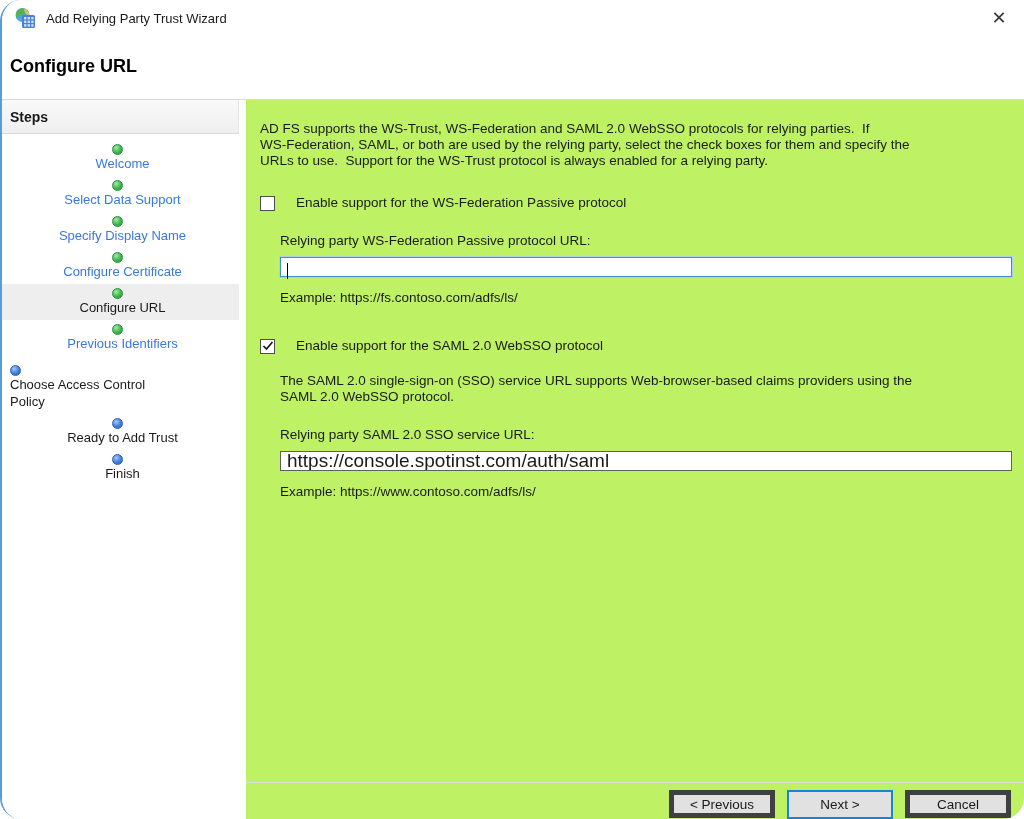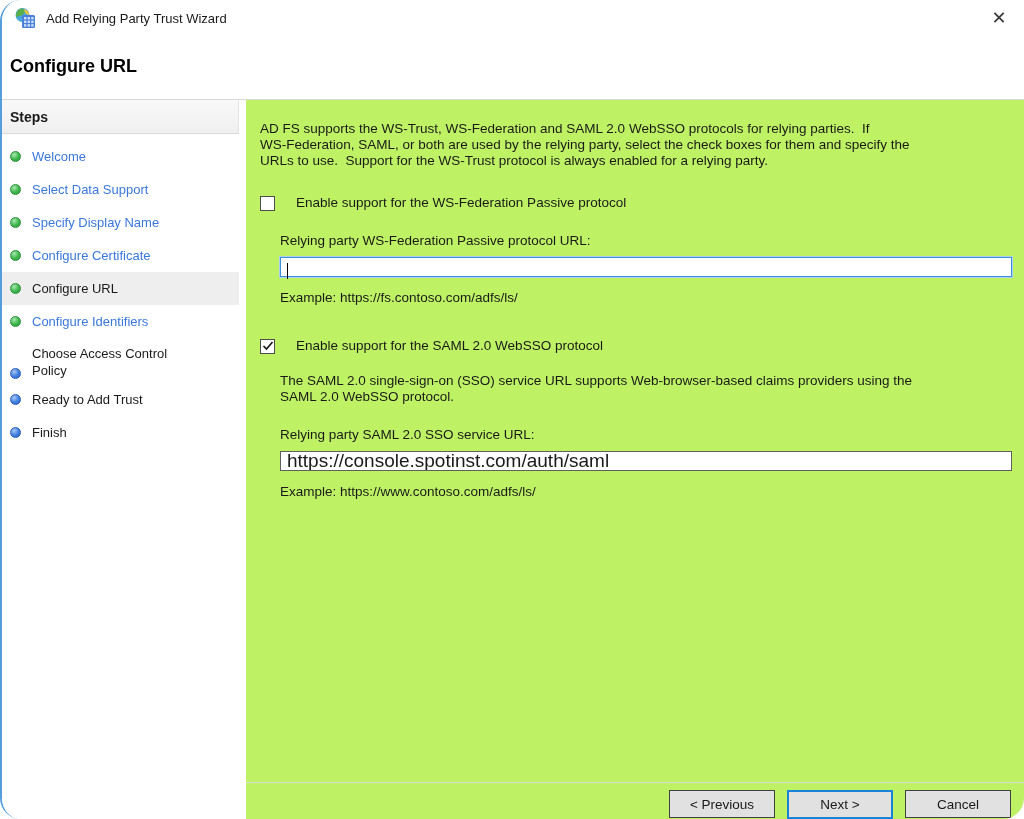--- a/index.html
+++ b/index.html
@@ -28,7 +28,7 @@
                   font-size:14px; font-weight:bold; padding:9px 0 0 8px; }
   .steps-list { padding-top:6px; }
   .step-item { width:237px; min-height:33px; display:flex; align-items:center;
-               padding:4px 4px 4px 8px; cursor:pointer; }
+               padding:4px 4px 4px 8px; cursor:pointer;flex-direction:column; }
   .step-item.current { background:#eeeeee; }
   .step-item.twoline { align-items:flex-end; padding-top:7px; }
   .dot { width:11px; height:11px; border-radius:50%; margin-right:11px; flex:none; }

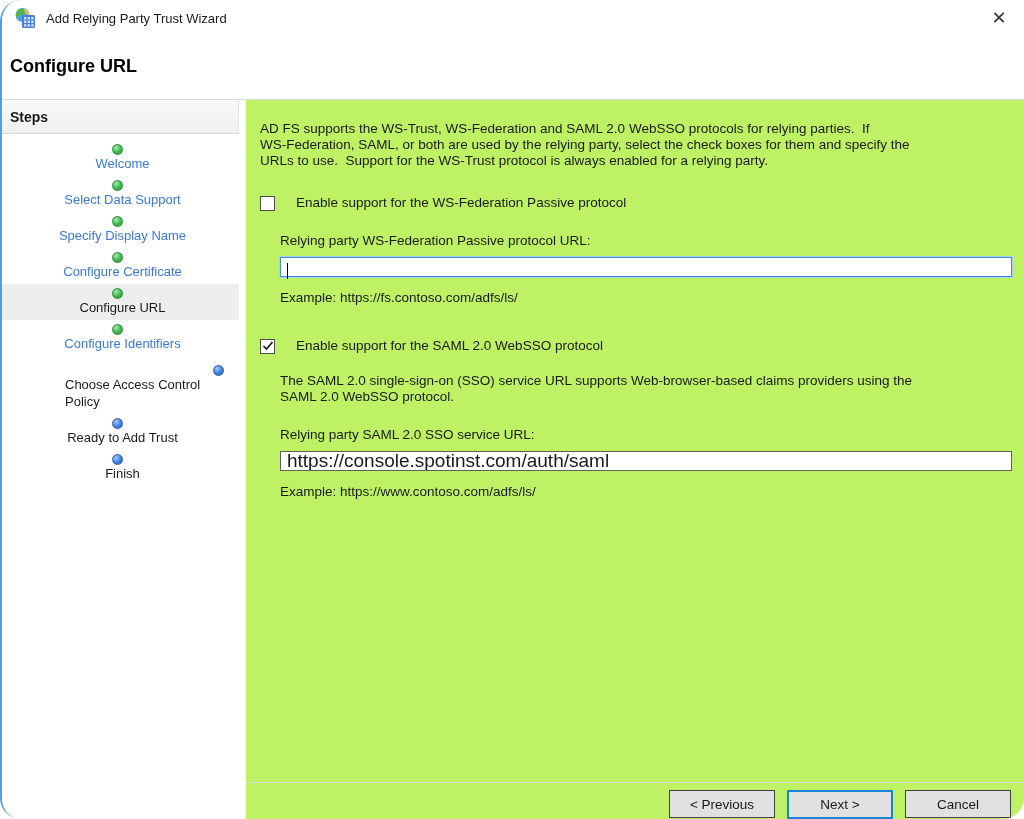--- a/index.html
+++ b/index.html
@@ -131,7 +131,7 @@
         </div>
         <div class="step-item done">
           <span class="dot done"></span>
-          <span class="step-label">Configure Identifiers</span>
+          <span class="step-label">Previous Identifiers</span>
         </div>
         <div class="step-item upcoming twoline">
           <span class="dot upcoming"></span>

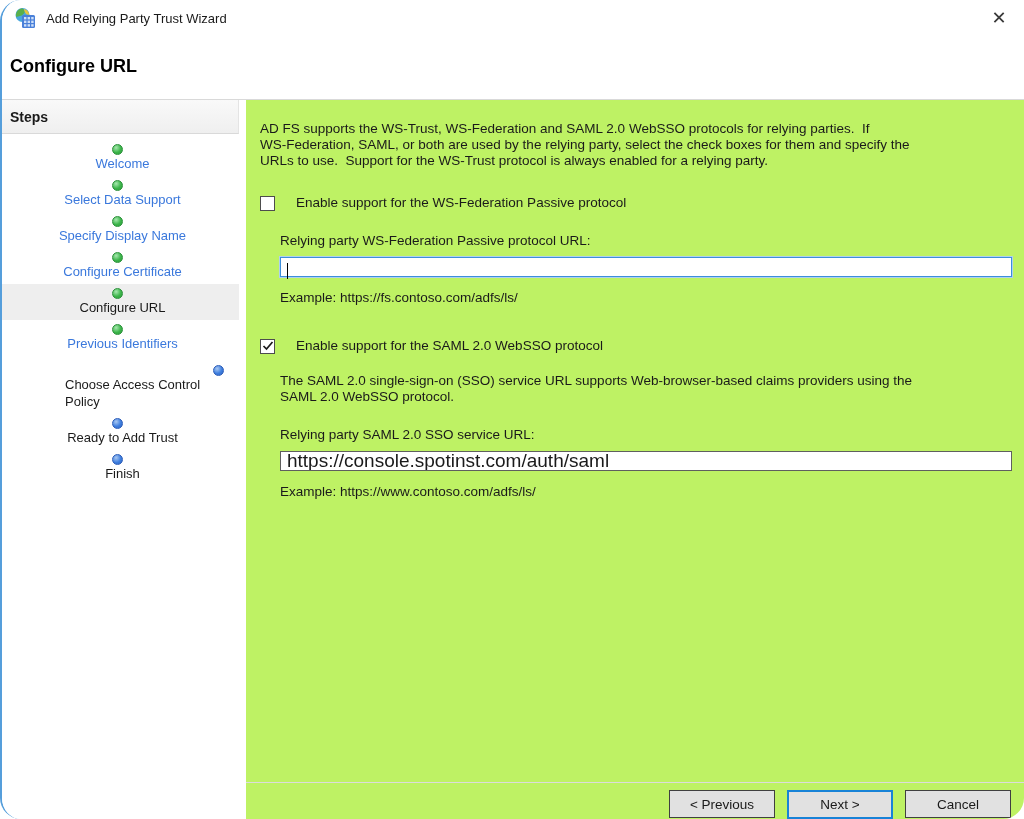--- a/index.html
+++ b/index.html
@@ -30,7 +30,7 @@
   .step-item { width:237px; min-height:33px; display:flex; align-items:center;
                padding:4px 4px 4px 8px; cursor:pointer;flex-direction:column; }
   .step-item.current { background:#eeeeee; }
-  .step-item.twoline { align-items:flex-end; padding-top:7px; }
+  .step-item.twoline { align-items:flex-start; padding-top:7px; }
   .dot { width:11px; height:11px; border-radius:50%; margin-right:11px; flex:none; }
   .twoline .dot { margin-top:2px; }
   .dot.done { background:radial-gradient(circle at 35% 30%, #a8e8b0, #3cb54a 55%, #2d9e3c);

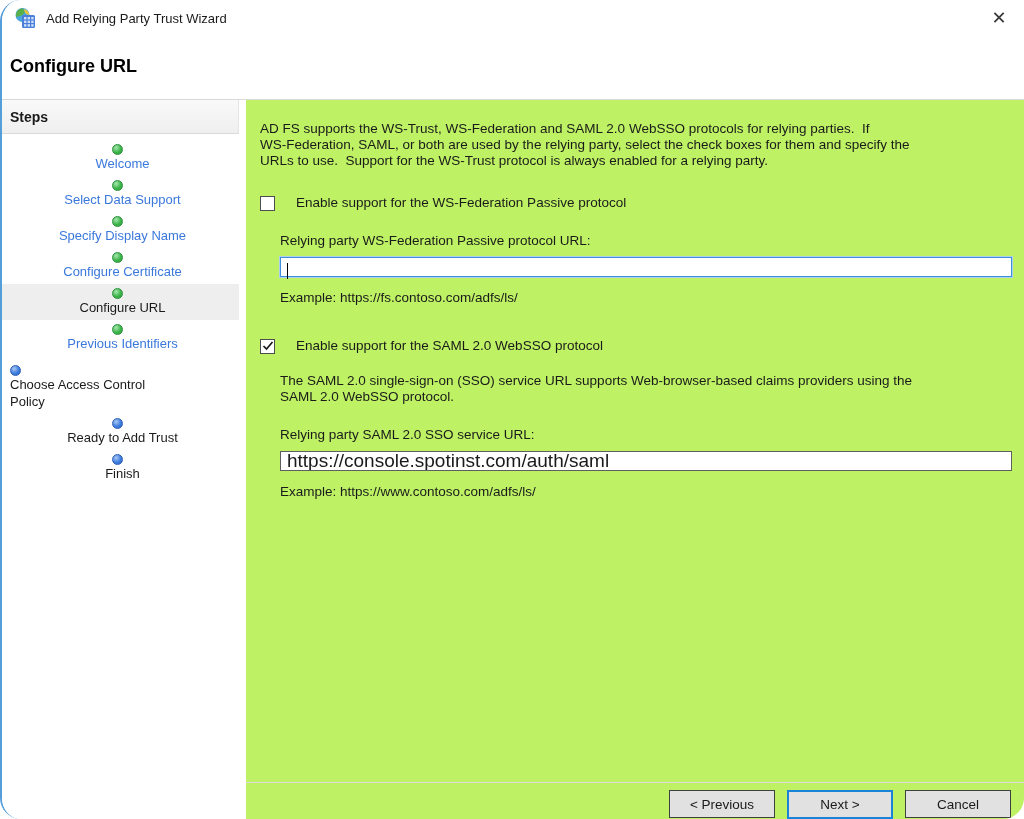--- a/index.html
+++ b/index.html
@@ -67,7 +67,7 @@
   
   .footer-sep { position:absolute; left:0; right:0; top:682px; border-top:1px solid #dcdcdc; }
   .footer-buttons { position:absolute; top:690px; right:13px; display:flex; gap:12px; }
-  .btn { width:106px; height:28px; background:#e1e1e1; border:1px solid #404040;
+  .btn { width:106px; height:28px; background:#e1e1e1; border:5px solid #404040;
          font-family:"Liberation Sans", sans-serif; font-size:13.5px; color:#1a1a1a;
          cursor:pointer; }
   .btn.default { border:2px solid #1883d7; height:29px; }

